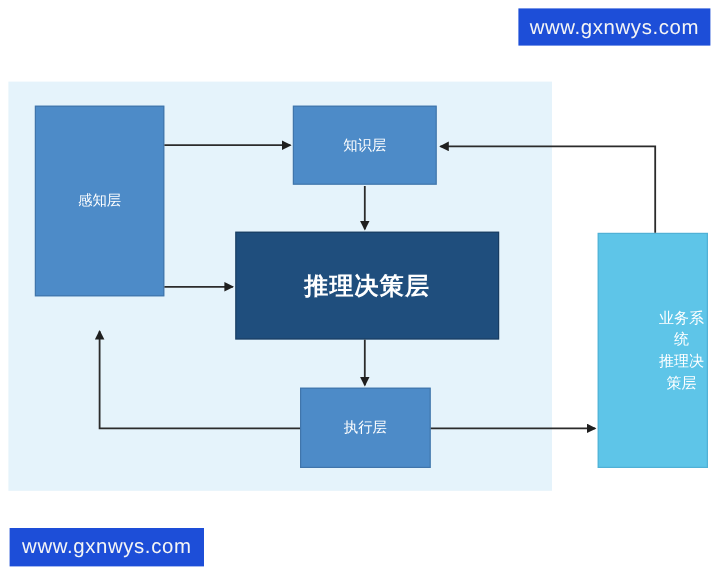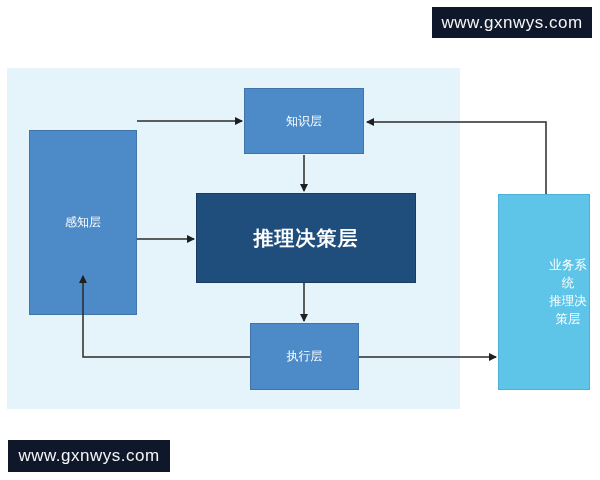--- a/index.html
+++ b/index.html
@@ -17,7 +17,7 @@
   }
   .watermark {
     position: absolute;
-    background: #0f172a;
+    background: #1d4ed8;
     color: #f5f5f5;
     display: flex;
     align-items: center;

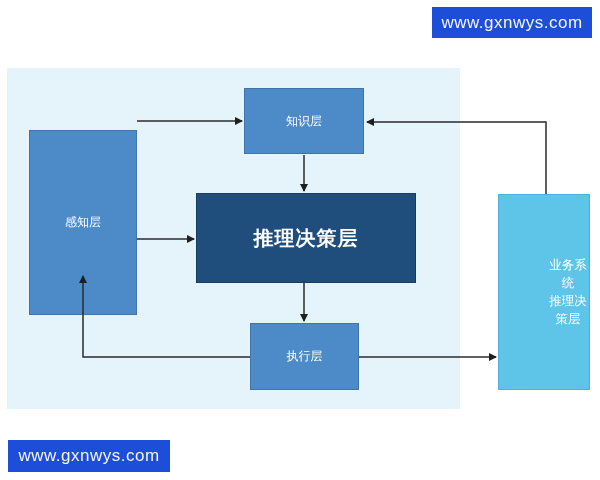--- a/index.html
+++ b/index.html
@@ -53,7 +53,7 @@
     border: 1px solid rgba(35, 65, 105, 0.30);
     font-size: 12px;
   }
-  .node.perception { left: 29px;  top: 88px;  width: 108px; height: 185px; margin-top: 42px; }
+  .node.perception { left: 29px;  top: 88px;  width: 108px; height: 159px; }
   .node.knowledge  { left: 244px; top: 88px;  width: 120px; height: 66px;  }
   .node.execution  { left: 250px; top: 323px; width: 109px; height: 67px;  }
   .node.reasoning {

